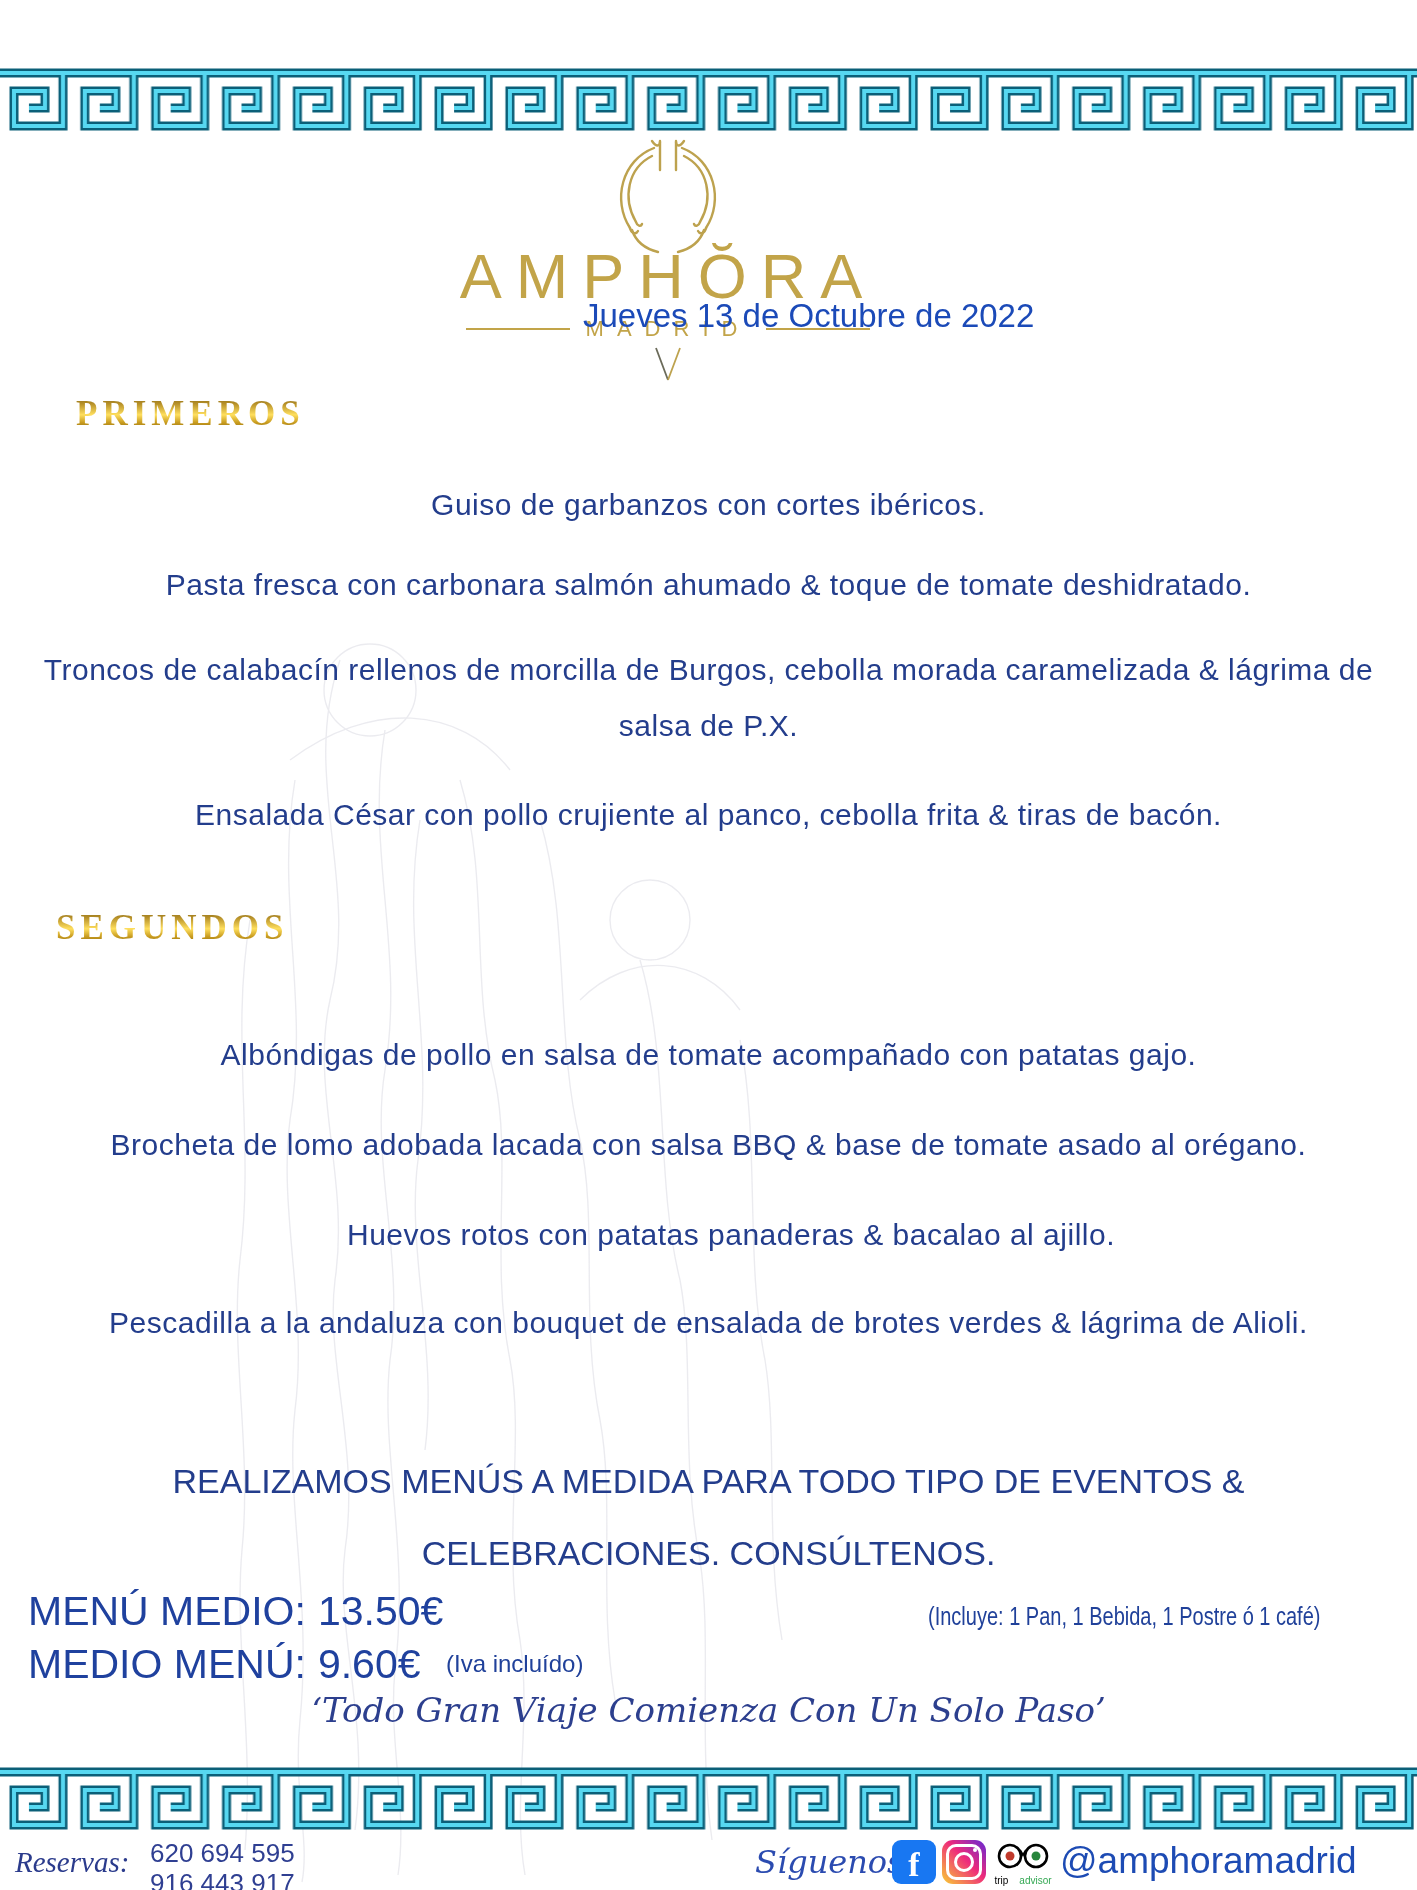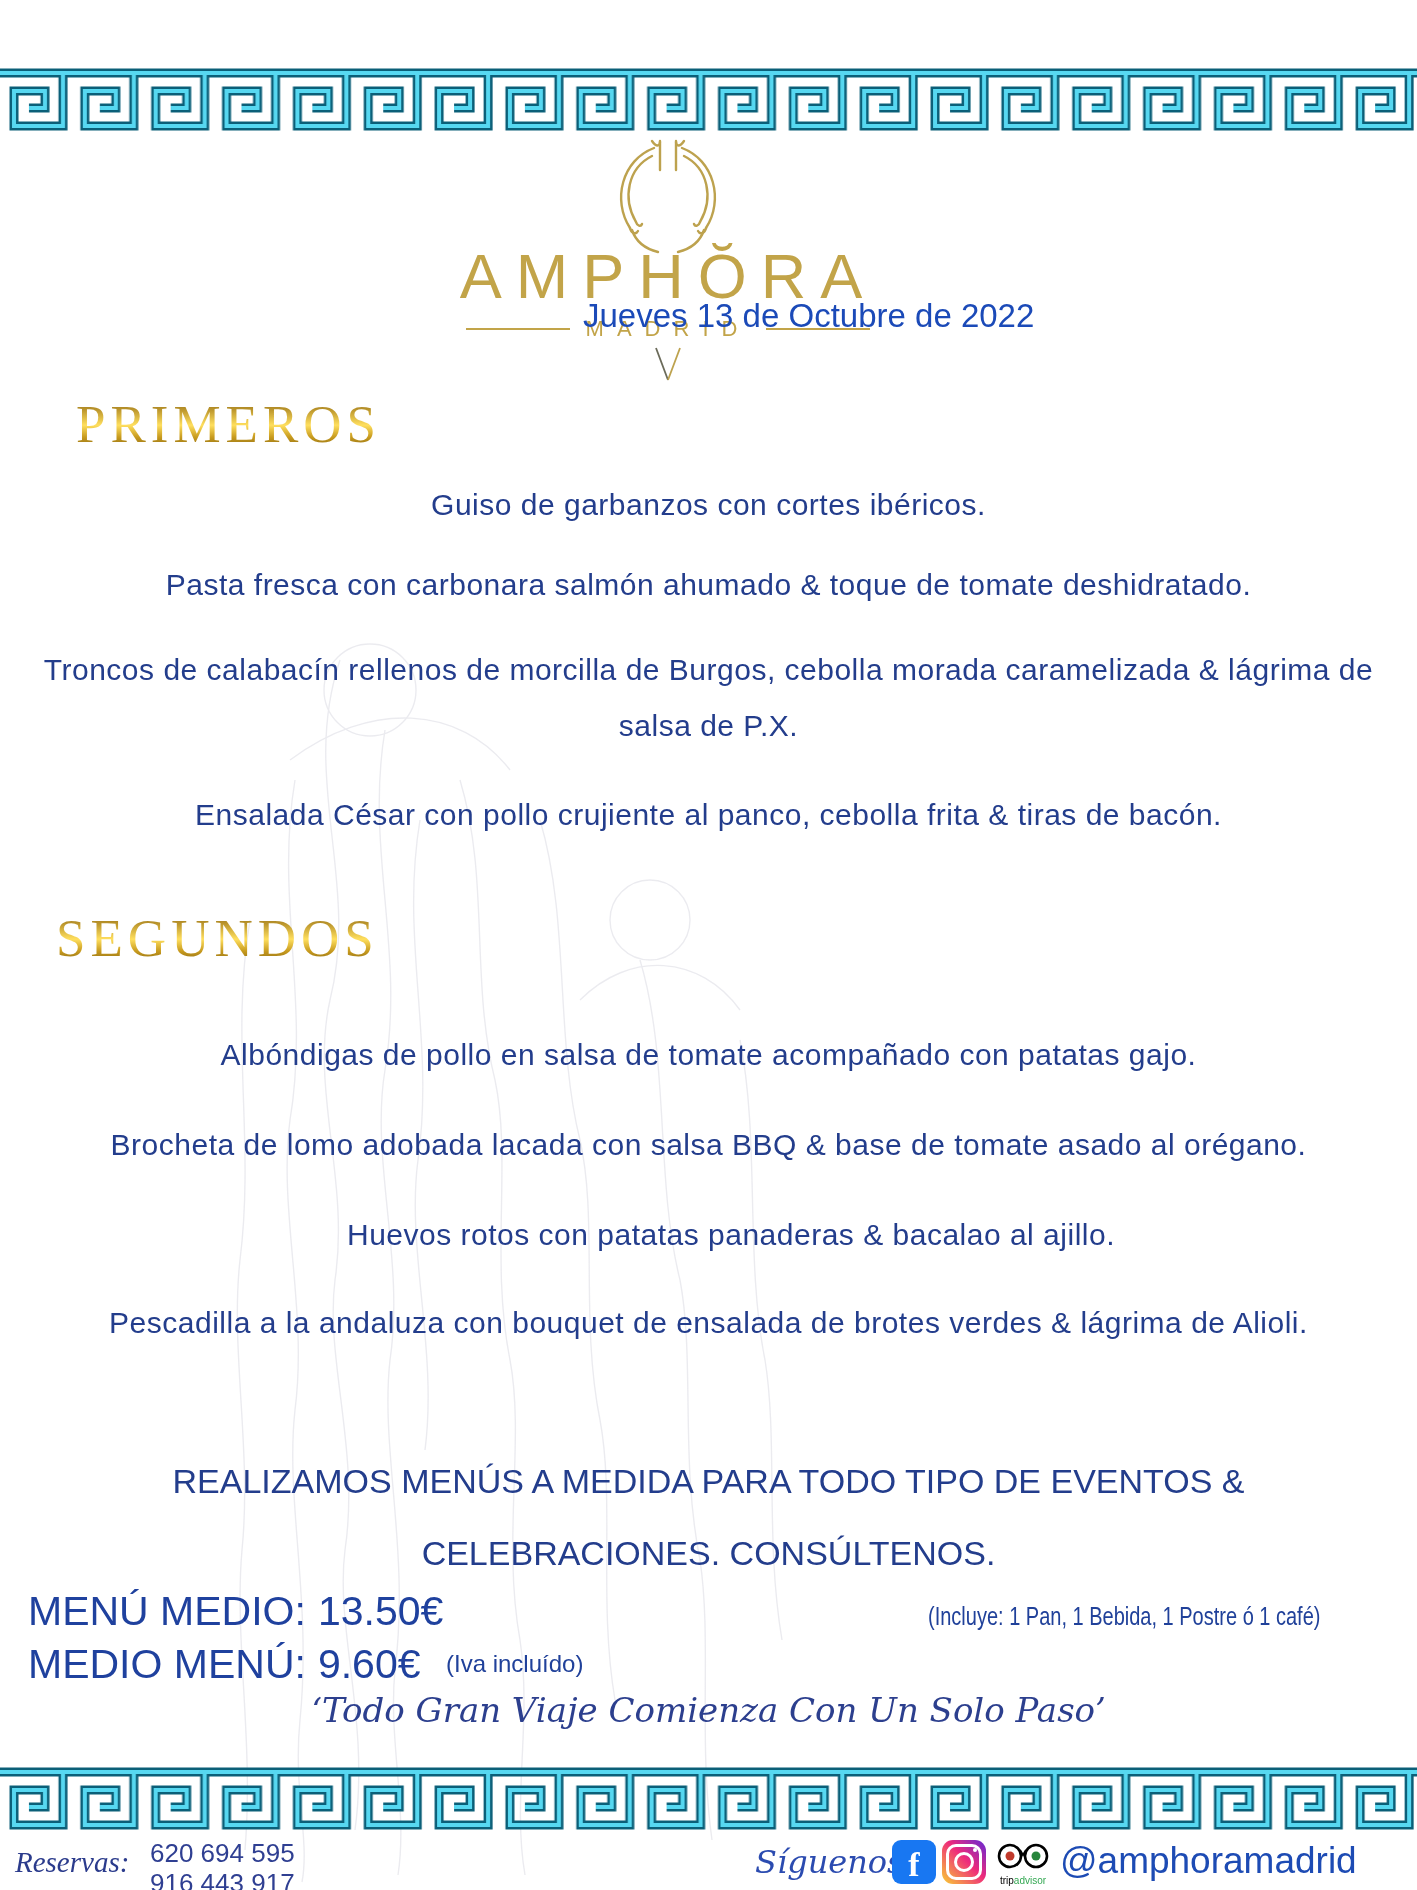--- a/index.html
+++ b/index.html
@@ -25,9 +25,9 @@
   .date-line{position:absolute;left:583px;top:297px;font-size:33px;color:#1b4ab8;white-space:nowrap;}
   
   .section-title{
-    position:absolute;font-family:"Liberation Serif",serif;font-size:53px;letter-spacing:5px;
+    position:absolute;font-family:"Liberation Serif",serif;font-size:35px;letter-spacing:5px;
     background:linear-gradient(180deg,#7a5a0c 0%,#b8922a 25%,#ffdf5e 52%,#c79a1e 72%,#6d520e 100%);
-    -webkit-background-clip:text;background-clip:text;color:transparent;white-space:nowrap;
+    -webkit-background-clip:text;background-clip:text;color:transparent;white-space:nowrap;font-weight:bold;
   }
   .title-primeros{left:76px;top:394px;}
   .title-segundos{left:56px;top:908px;}

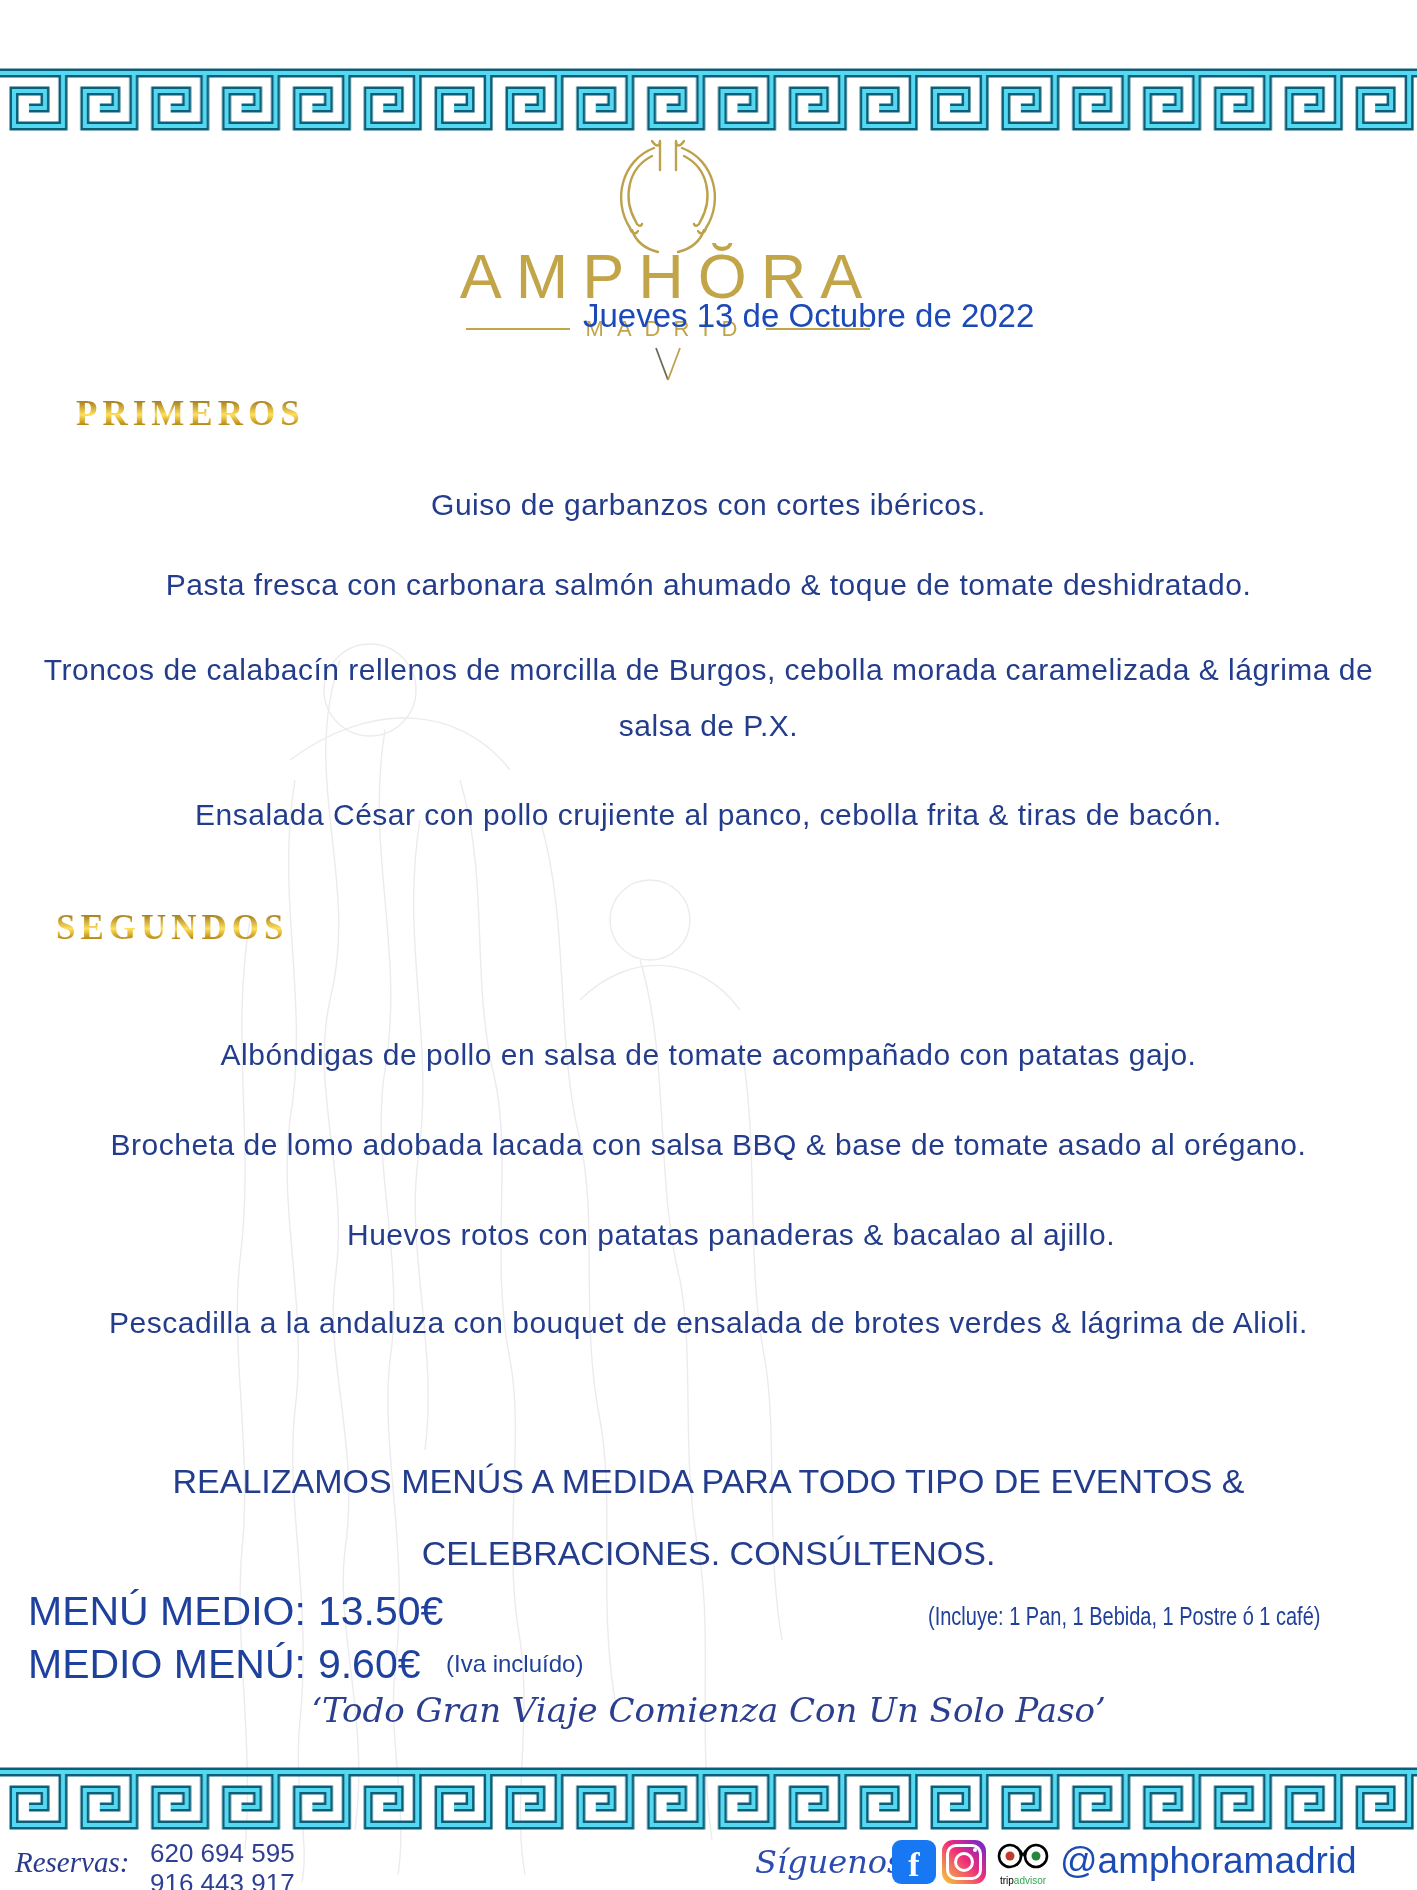--- a/index.html
+++ b/index.html
@@ -81,7 +81,7 @@
   .ig-dot{position:absolute;right:9px;top:8px;width:4px;height:4px;background:#fff;border-radius:50%;}
   .icon-trip{position:absolute;left:994px;top:1840px;width:58px;height:46px;text-align:center;cursor:pointer;}
   .trip-caption{font-size:10px;line-height:10px;color:#000;letter-spacing:0;white-space:nowrap;}
-  .trip-caption .green{color:#34a853;}
+  .trip-caption .green{color:#34a853;padding-left:11px;}
   .handle{position:absolute;left:1060px;top:1840px;font-size:37px;color:#1d4bb4;white-space:nowrap;cursor:pointer;}
 </style>
 </head>

